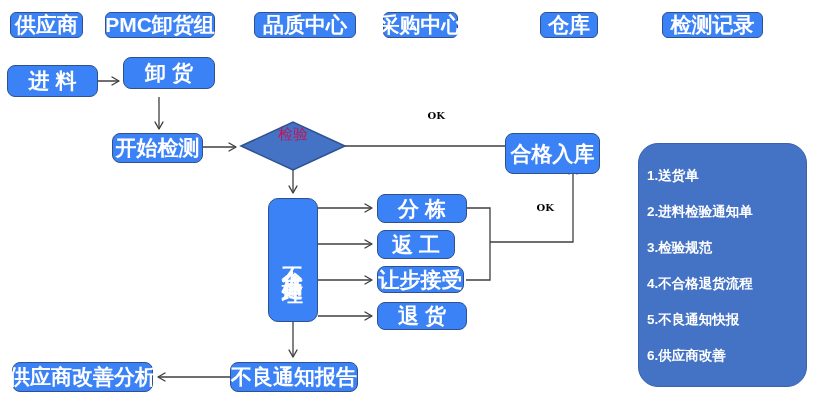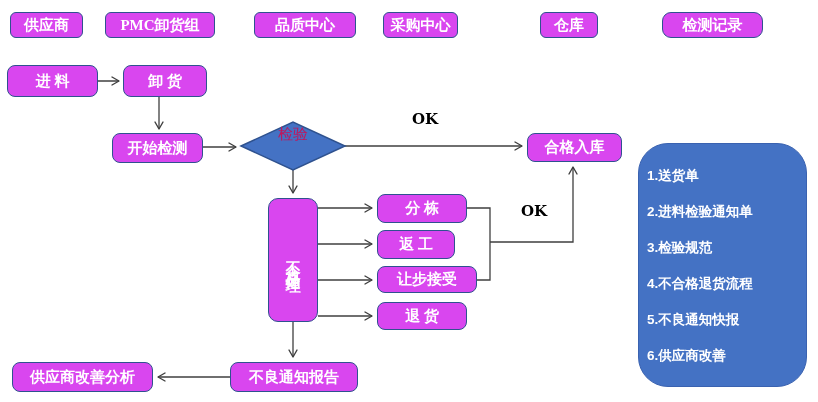--- a/index.html
+++ b/index.html
@@ -16,18 +16,17 @@
   }
   .shape{
     position:absolute;
-    background:#d946ef;
+    background:#3b82f6;
     border:1.5px solid #2F528F;
     border-radius:8px;
     color:#ffffff;
     font-weight:bold;
-    font-size:15px;
+    font-size:21px;
     display:flex;align-items:center;justify-content:center;
     box-sizing:border-box;
     text-align:center;
     line-height:1.1;
     white-space:nowrap;
-    font-family:Liberation Serif, serif;
   }
   .lane{border-radius:6px;}
   

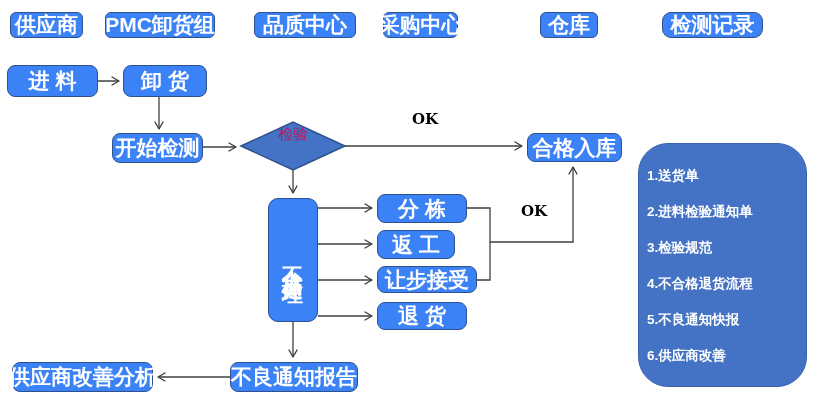--- a/index.html
+++ b/index.html
@@ -35,7 +35,7 @@
   .lane-quality{left:245px;top:12px;width:102px;height:26px;margin-left:9px;}
   .lane-purchase{left:383px;top:12px;width:75px;height:26px;}
   .lane-warehouse{left:540px;top:12px;width:58px;height:26px;}
-  .lane-records{left:662px;top:12px;width:101px;height:26px;border-radius:9px;}
+  .lane-records{left:662px;top:12px;width:101px;height:26px;}
   
   .n-incoming{left:7px;top:65px;width:91px;height:32px;}
   .n-unload{left:123px;top:65px;width:84px;height:32px;}

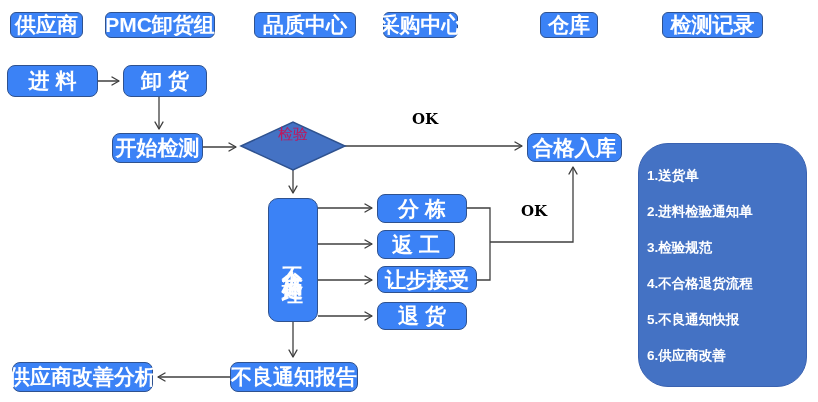--- a/index.html
+++ b/index.html
@@ -38,7 +38,7 @@
   .lane-records{left:662px;top:12px;width:101px;height:26px;}
   
   .n-incoming{left:7px;top:65px;width:91px;height:32px;}
-  .n-unload{left:123px;top:65px;width:84px;height:32px;}
+  .n-unload{left:123px;top:57px;width:92px;height:32px;}
   .n-start{left:112px;top:133px;width:91px;height:30px;}
   .n-pass{left:527px;top:133px;width:95px;height:29px;}
   .n-nonconf{

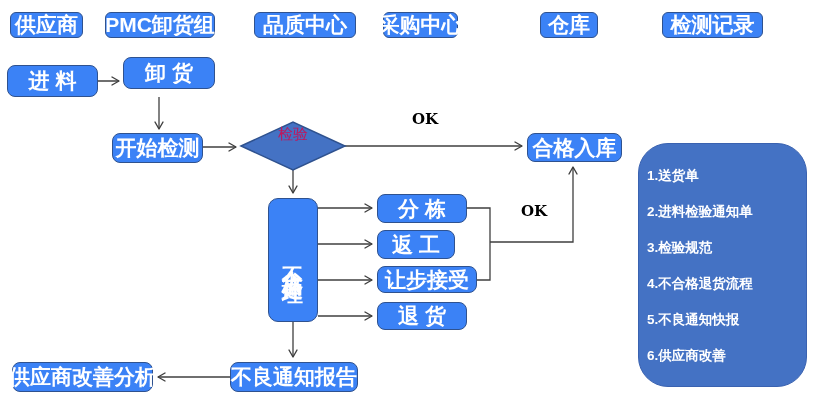--- a/index.html
+++ b/index.html
@@ -62,8 +62,8 @@
   .ok-label{
     position:absolute;
     font-family:"DejaVu Serif","Liberation Serif",serif;
-    font-weight:bold;font-size:15px;color:#000;
-    width:40px;text-align:center;
+    font-weight:bold;font-size:10px;color:#000;
+    width:40px;text-align:right;
   }
   .ok-top{left:405px;top:110px;}
   .ok-mid{left:514px;top:202px;}

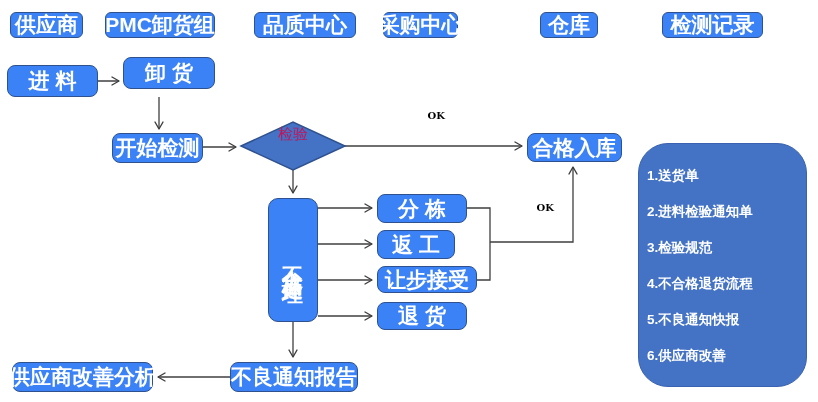--- a/index.html
+++ b/index.html
@@ -40,7 +40,7 @@
   .n-incoming{left:7px;top:65px;width:91px;height:32px;}
   .n-unload{left:123px;top:57px;width:92px;height:32px;}
   .n-start{left:112px;top:133px;width:91px;height:30px;}
-  .n-pass{left:527px;top:133px;width:95px;height:29px;}
+  .n-pass{left:505px;top:133px;width:95px;height:41px;}
   .n-nonconf{
     left:268px;top:198px;width:50px;height:124px;
     writing-mode:vertical-lr;text-orientation:upright;

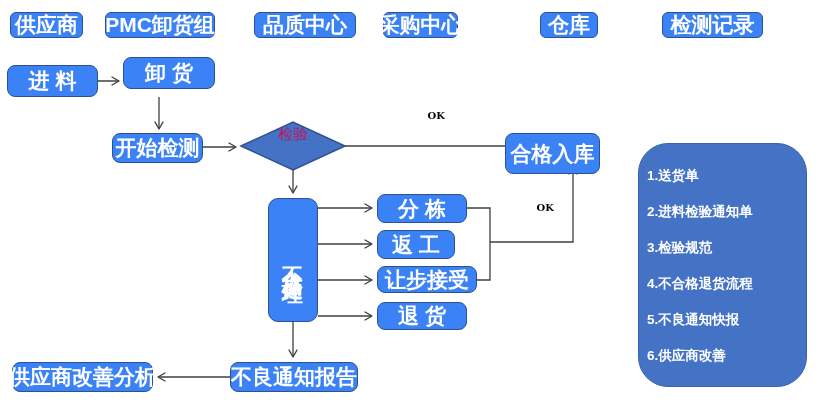--- a/index.html
+++ b/index.html
@@ -70,7 +70,7 @@
   
   .panel{
     position:absolute;left:638px;top:143px;width:169px;height:244px;
-    background:#4472C4;border:1px solid #3A62B0;border-radius:30px;
+    background:#4472C4;border:1px solid #3A62B0;border-radius:20px;
     box-sizing:border-box;
     padding:14px 4px 0 8px;
     color:#ffffff;

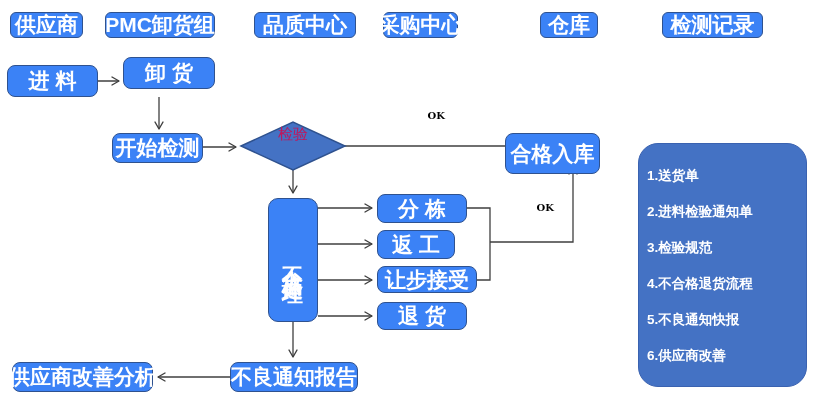--- a/index.html
+++ b/index.html
@@ -48,7 +48,7 @@
   }
   .n-sort{left:377px;top:194px;width:90px;height:29px;}
   .n-rework{left:377px;top:230px;width:78px;height:29px;}
-  .n-concession{left:377px;top:266px;width:100px;height:27px;text-align:right;}
+  .n-concession{left:377px;top:266px;width:87px;height:27px;text-align:right;}
   .n-return{left:377px;top:302px;width:90px;height:28px;}
   .n-report{left:230px;top:362px;width:128px;height:30px;}
   .n-analysis{left:12px;top:362px;width:141px;height:30px;}

